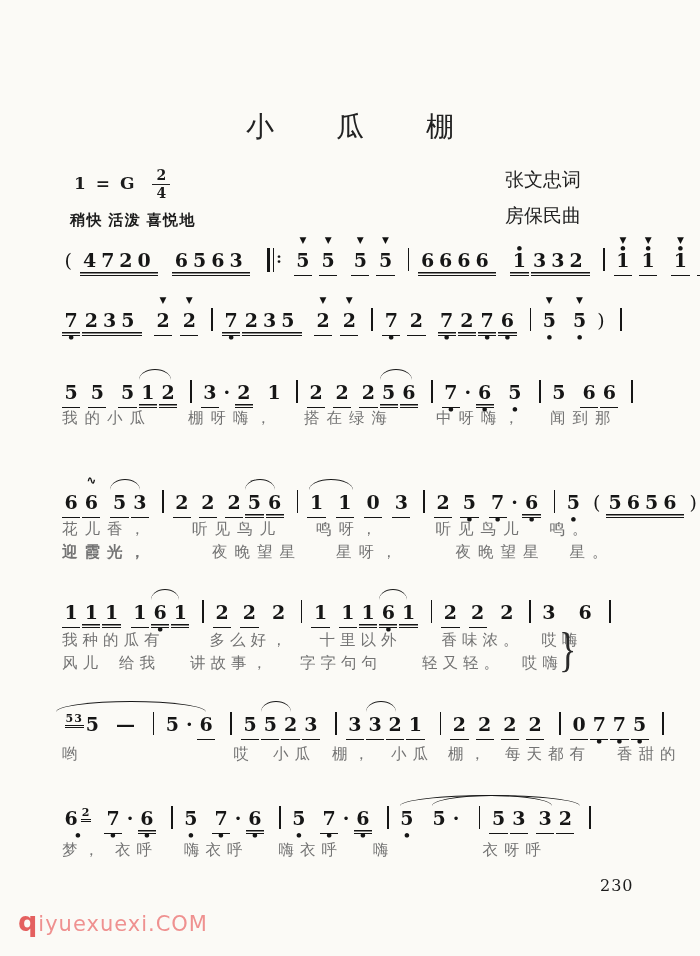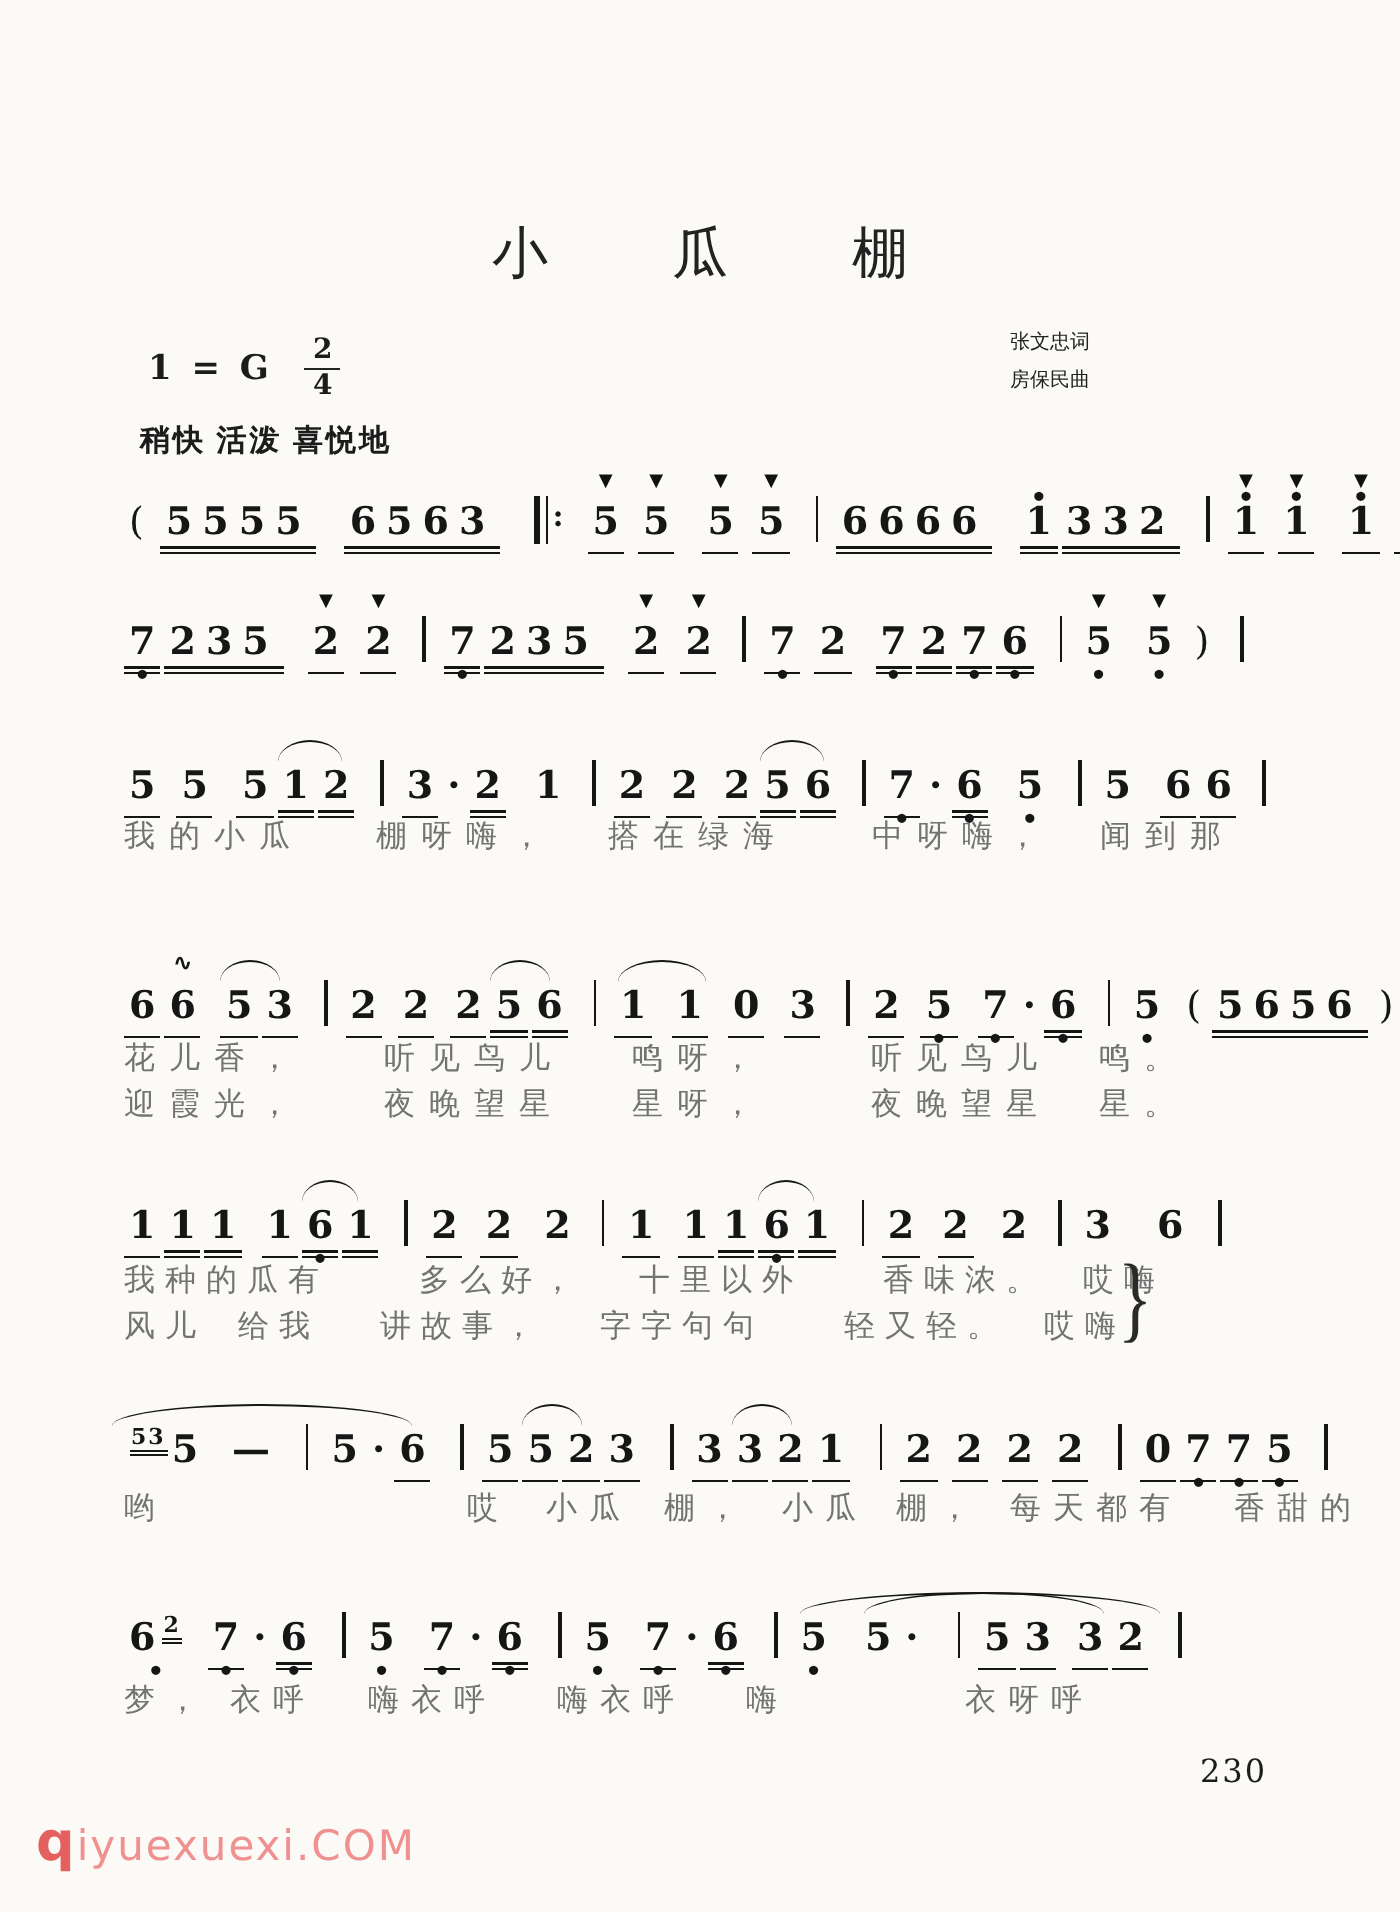--- a/index.html
+++ b/index.html
@@ -14,7 +14,7 @@
         font-size:14px;line-height:1.1;letter-spacing:0}
   .frac .num{display:block;border-bottom:1.6px solid #222;padding:0 4px 1px}
   .frac .den{display:block;padding-top:1px}
-  .credits{position:absolute;top:162px;left:505px;font-size:10px;line-height:1.9;color:#222}
+  .credits{position:absolute;top:162px;left:505px;font-size:19px;line-height:1.9;color:#222}
   .tempo{position:absolute;top:211px;left:70px;font-size:15px;font-weight:bold;letter-spacing:1.5px}
   .mline{position:absolute;white-space:nowrap;font-family:"DejaVu Serif",serif;
          font-weight:bold;font-size:19px;color:#161616}

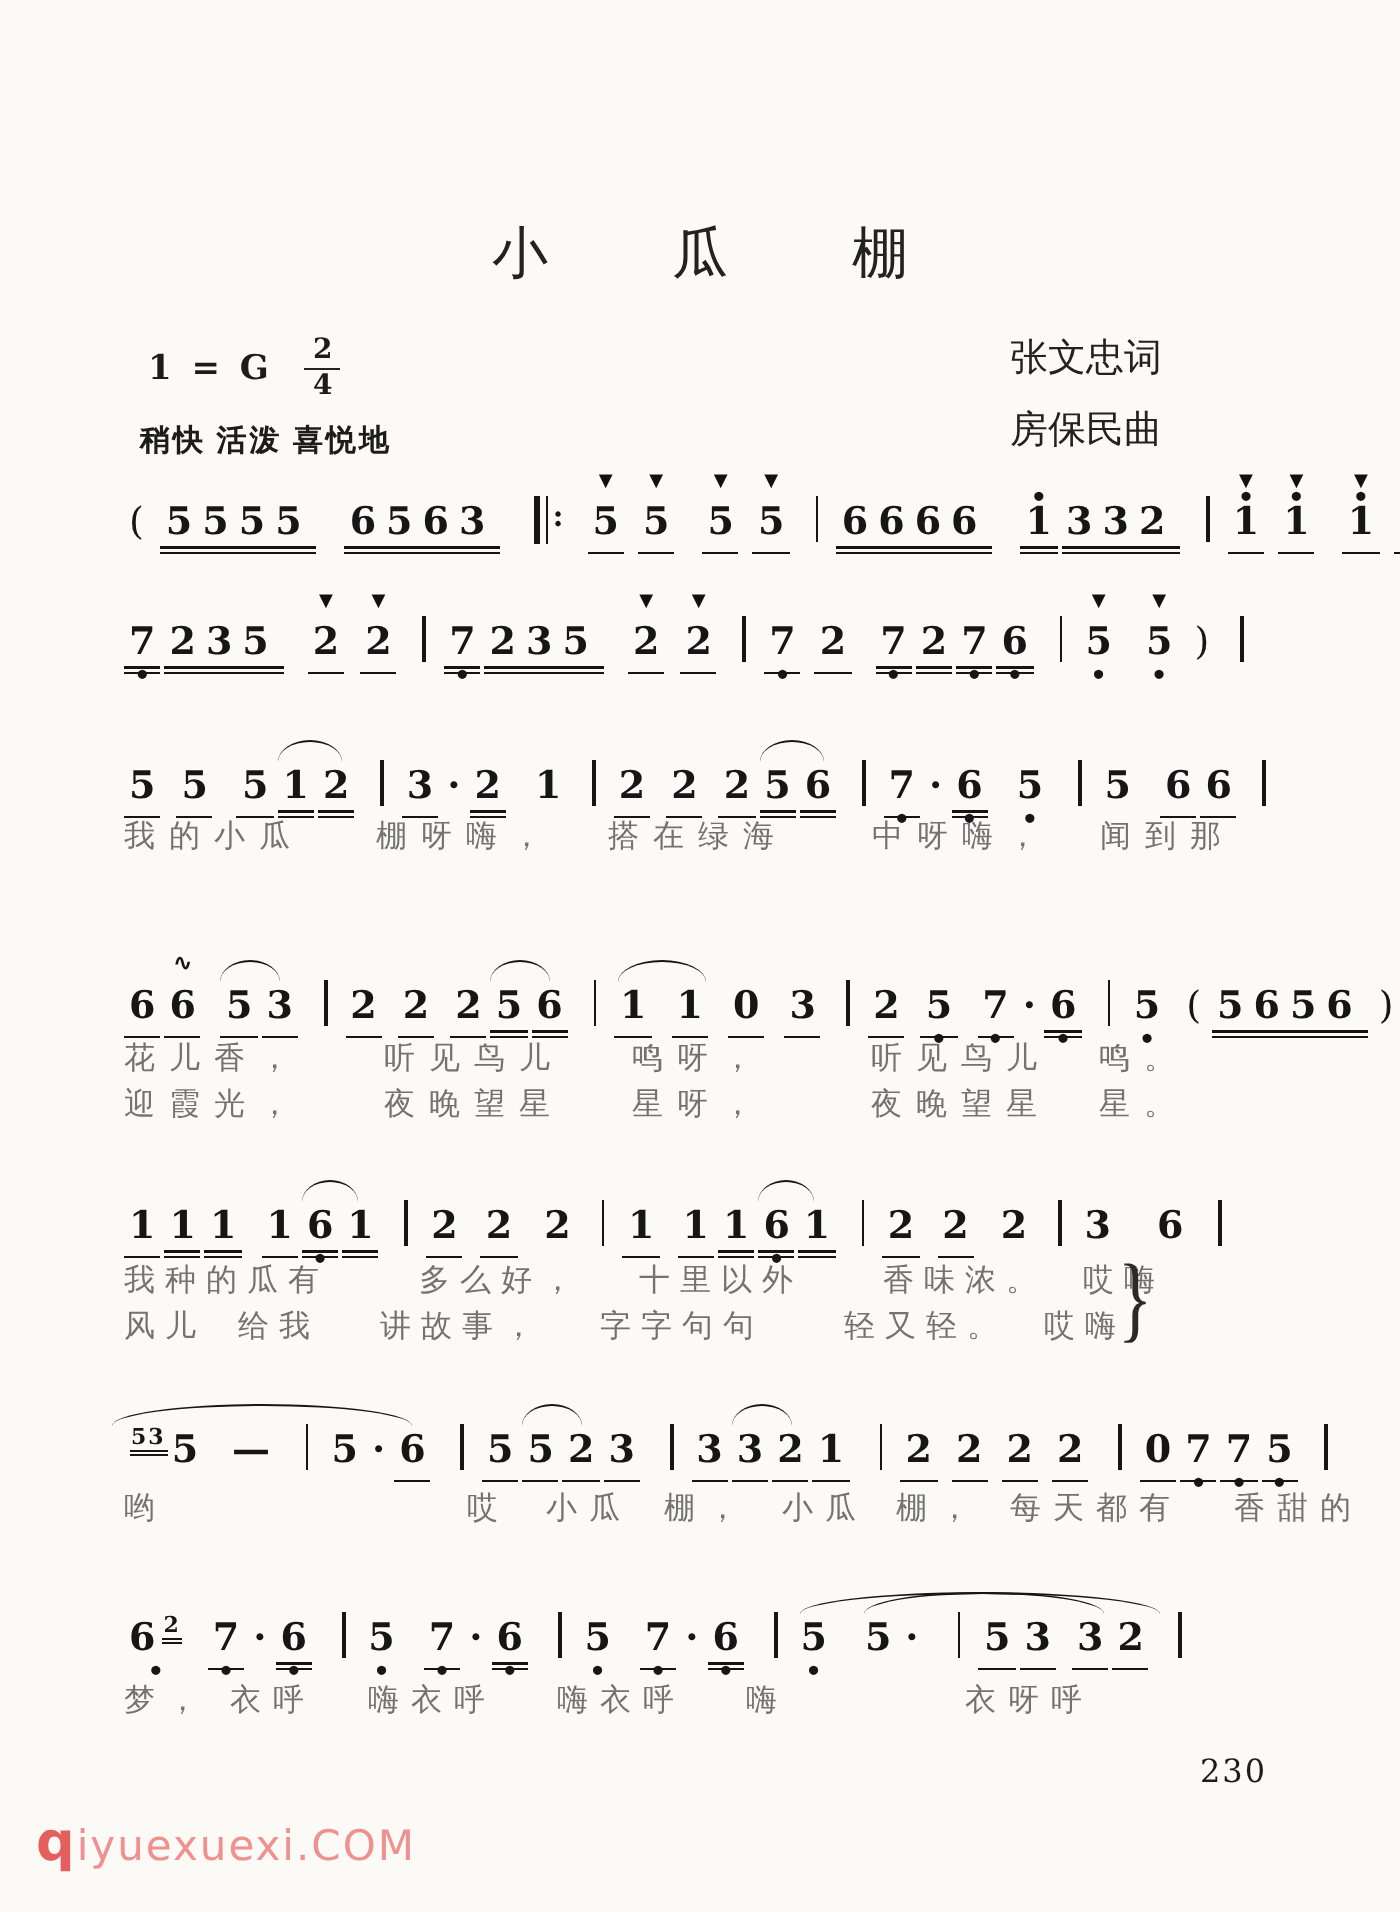--- a/index.html
+++ b/index.html
@@ -71,7 +71,7 @@
 <div class="tempo">稍快  活泼  喜悦地</div>
 
 <div id="score">
-    <div class="mline" style="top: 248px; left: 62px;"><span class="tok par" style="margin-right: 6px;"><span class="t">(</span></span><span class="tok u2 multi" style="margin-right: 14px;"><span class="t">5555</span></span><span class="tok u2 multi" style="margin-right: 10px;"><span class="t">6563</span></span><span class="rep" style="margin-right: 12px;">
+    <div class="mline" style="top: 248px; left: 62px;"><span class="tok par" style="margin-right: 6px;"><span class="t">(</span></span><span class="tok u2 multi" style="margin-right: 14px;"><span class="t">4720</span></span><span class="tok u2 multi" style="margin-right: 10px;"><span class="t">6563</span></span><span class="rep" style="margin-right: 12px;">
         <span class="r1"></span>
         <span class="r2"></span>
         <span class="rd">:</span>

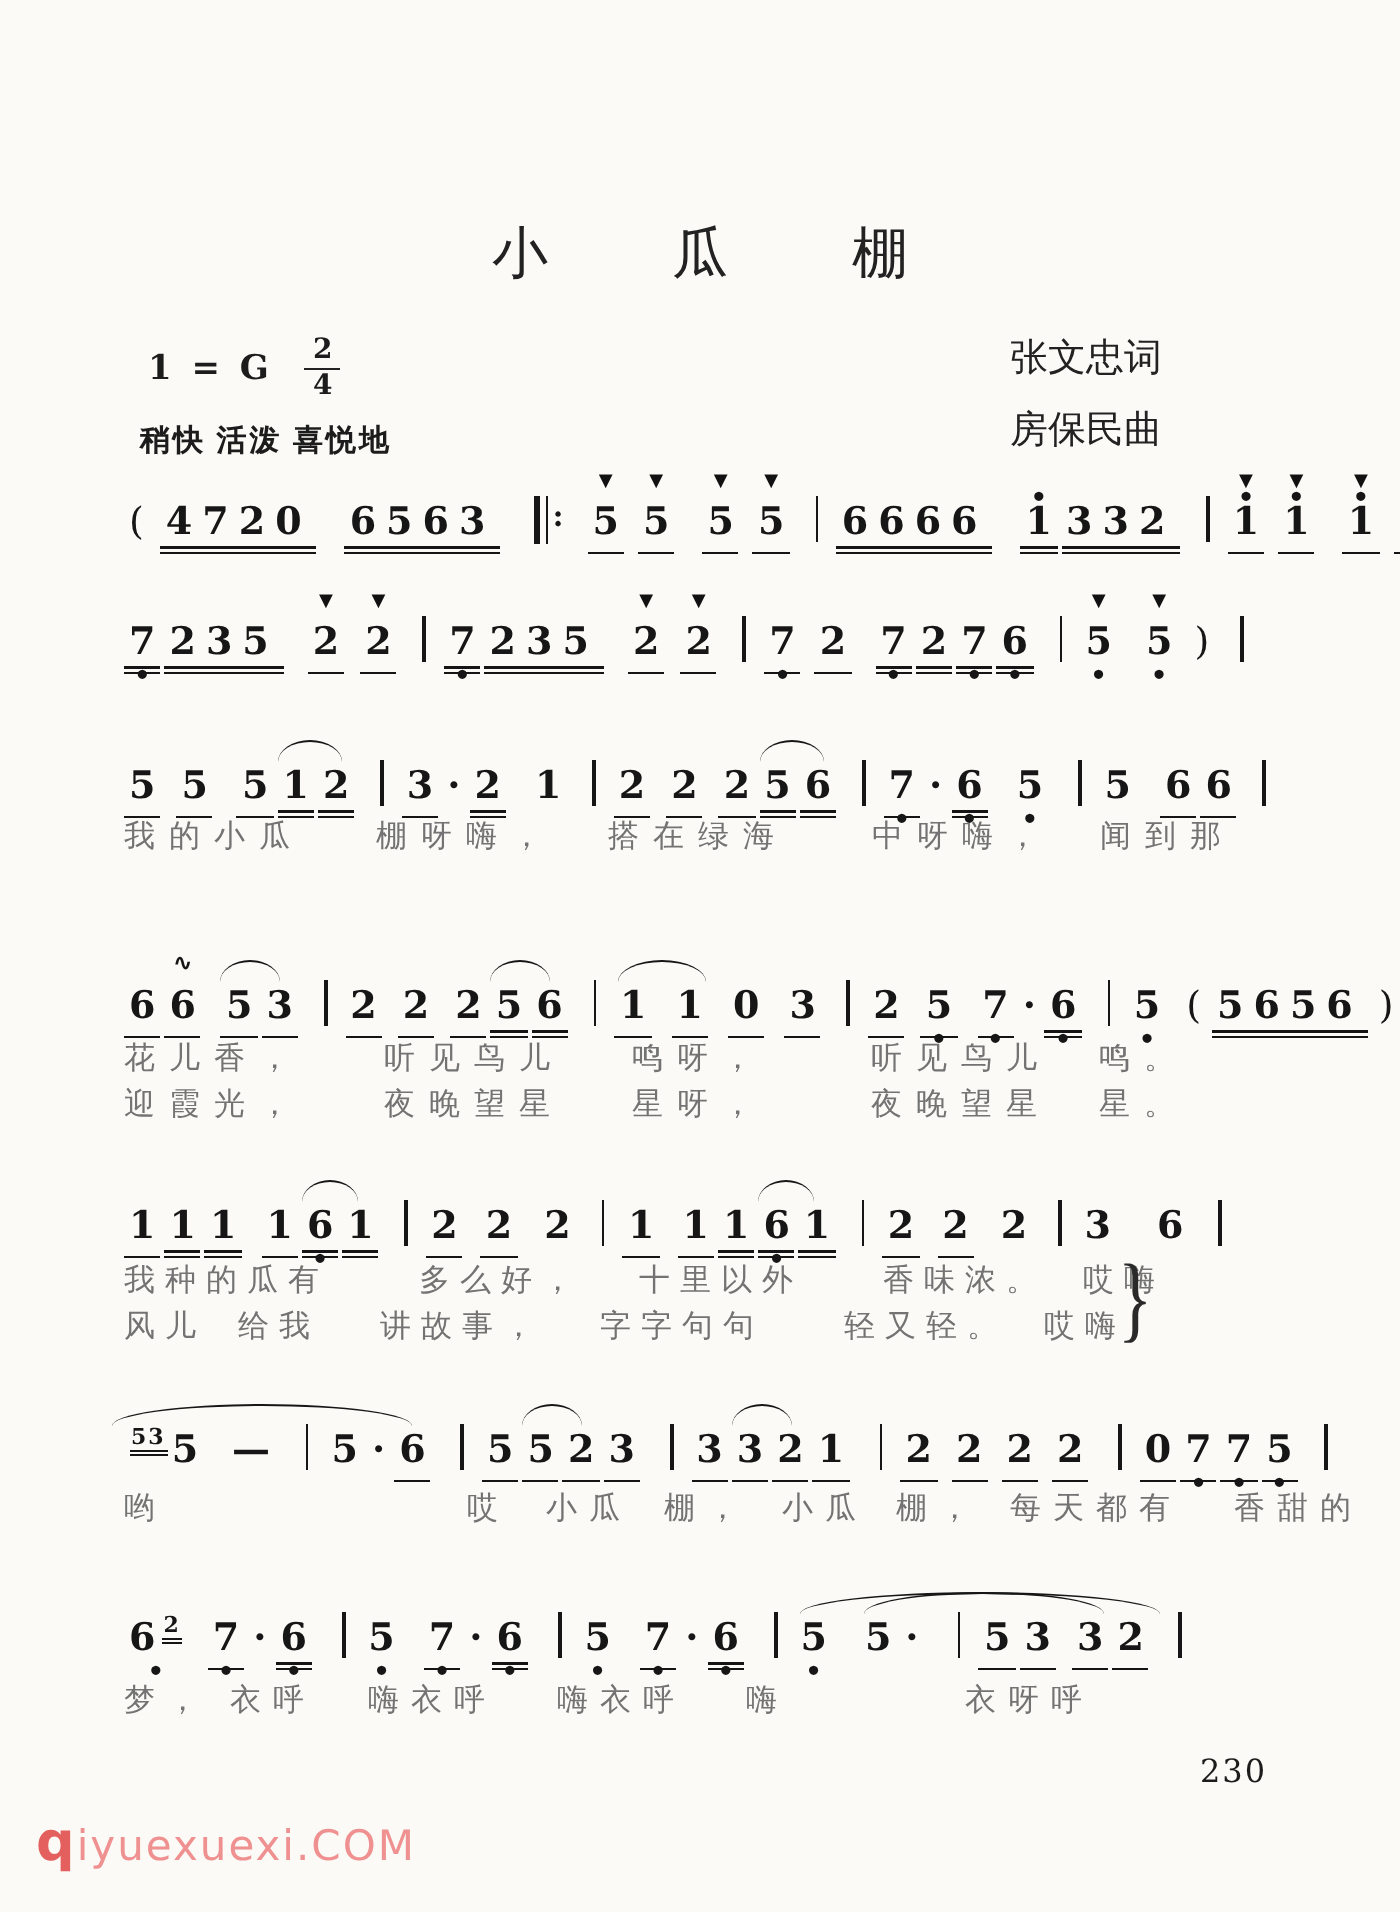--- a/index.html
+++ b/index.html
@@ -81,7 +81,7 @@
     <div class="lyr" style="top: 408px; left: 62px;"><span class="seg" style="margin-right: 36px;">我的小瓜</span><span class="seg" style="margin-right: 26px;">棚呀嗨，</span><span class="seg" style="margin-right: 42px;">搭在绿海</span><span class="seg" style="margin-right: 24px;">中呀嗨，</span><span class="seg" style="margin-right: 0px;">闻到那</span></div>
     <div class="mline" style="top: 490px; left: 62px;"><span class="tok u1"><span class="t">6</span></span><span class="tok u1" style="margin-right: 10px;"><span class="t">6</span><span class="mord">∿</span></span><span class="tok u1"><span class="t">5</span><span class="slur" style="width: 30px; left: 0px;"></span></span><span class="tok u1" style="margin-right: 4px;"><span class="t">3</span></span><span class="barline"></span><span class="tok u1" style="margin-right: 8px;"><span class="t">2</span></span><span class="tok u1" style="margin-right: 8px;"><span class="t">2</span></span><span class="tok u1"><span class="t">2</span></span><span class="tok u2"><span class="t">5</span><span class="slur" style="width: 30px; left: 0px;"></span></span><span class="tok u2" style="margin-right: 4px;"><span class="t">6</span></span><span class="barline"></span><span class="tok u1" style="margin-right: 10px;"><span class="t">1</span><span class="slur" style="width: 44px; left: 2px;"></span></span><span class="tok u1" style="margin-right: 10px;"><span class="t">1</span></span><span class="tok u1" style="margin-right: 10px;"><span class="t">0</span></span><span class="tok u1" style="margin-right: 4px;"><span class="t">3</span></span><span class="barline"></span><span class="tok u1" style="margin-right: 8px;"><span class="t">2</span></span><span class="tok u1" style="margin-right: 10px;"><span class="t">5</span><span class="db">•</span></span><span class="tok u1"><span class="t">7</span><span class="db">•</span></span><span class="tok pdot"><span class="t">·</span></span><span class="tok u2" style="margin-right: 4px;"><span class="t">6</span><span class="db">•</span></span><span class="barline"></span><span class="tok" style="margin-right: 8px;"><span class="t">5</span><span class="db">•</span></span><span class="tok par" style="margin-right: 3px;"><span class="t">(</span></span><span class="tok u2 multi" style="margin-right: 3px;"><span class="t">5656</span></span><span class="tok par" style="margin-right: 4px;"><span class="t">)</span></span></div>
     <div class="lyr" style="top: 519px; left: 62px;"><span class="seg" style="margin-right: 40px;">花儿香，</span><span class="seg" style="margin-right: 34px;">听见鸟儿</span><span class="seg" style="margin-right: 52px;">鸣呀，</span><span class="seg" style="margin-right: 24px;">听见鸟儿</span><span class="seg" style="margin-right: 0px;">鸣。</span></div>
-    <div class="lyr" style="top: 542px; left: 62px;"><span class="seg" style="margin-right: 40px;">迎霞光，</span><span class="seg" style="margin-right: 34px;">夜晚望星</span><span class="seg" style="margin-right: 52px;">星呀，</span><span class="seg" style="margin-right: 24px;">夜晚望星</span><span class="seg" style="margin-right: 0px;">星。</span></div>
+    <div class="lyr" style="top: 542px; left: 62px;"><span class="seg" style="margin-right: 60px; font-weight: bold;">迎霞光，</span><span class="seg" style="margin-right: 34px;">夜晚望星</span><span class="seg" style="margin-right: 52px;">星呀，</span><span class="seg" style="margin-right: 24px;">夜晚望星</span><span class="seg" style="margin-right: 0px;">星。</span></div>
     <div class="mline" style="top: 600px; left: 62px;"><span class="tok u1"><span class="t">1</span></span><span class="tok u2"><span class="t">1</span></span><span class="tok u2" style="margin-right: 10px;"><span class="t">1</span></span><span class="tok u1"><span class="t">1</span></span><span class="tok u2"><span class="t">6</span><span class="db">•</span><span class="slur" style="width: 28px; left: 0px;"></span></span><span class="tok u2" style="margin-right: 4px;"><span class="t">1</span></span><span class="barline"></span><span class="tok u1" style="margin-right: 9px;"><span class="t">2</span></span><span class="tok u1" style="margin-right: 11px;"><span class="t">2</span></span><span class="tok" style="margin-right: 4px;"><span class="t">2</span></span><span class="barline"></span><span class="tok u1" style="margin-right: 9px;"><span class="t">1</span></span><span class="tok u1"><span class="t">1</span></span><span class="tok u2"><span class="t">1</span></span><span class="tok u2"><span class="t">6</span><span class="db">•</span><span class="slur" style="width: 28px; left: 0px;"></span></span><span class="tok u2" style="margin-right: 4px;"><span class="t">1</span></span><span class="barline"></span><span class="tok u1" style="margin-right: 9px;"><span class="t">2</span></span><span class="tok u1" style="margin-right: 11px;"><span class="t">2</span></span><span class="tok" style="margin-right: 4px;"><span class="t">2</span></span><span class="barline"></span><span class="tok" style="margin-right: 18px;"><span class="t">3</span></span><span class="tok" style="margin-right: 6px;"><span class="t">6</span></span><span class="barline"></span></div>
     <div class="lyr" style="top: 630px; left: 62px; letter-spacing: 5px;"><span class="seg" style="margin-right: 45px;">我种的瓜有</span><span class="seg" style="margin-right: 28px; text-align: right;">多么好，</span><span class="seg" style="margin-right: 40px;">十里以外</span><span class="seg" style="margin-right: 18px;">香味浓。</span><span class="seg" style="margin-right: 0px;">哎嗨</span></div>
     <div class="lyr" style="top: 653px; left: 62px; letter-spacing: 5px;"><span class="seg" style="margin-right: 16px;">风儿</span><span class="seg" style="margin-right: 30px;">给我</span><span class="seg" style="margin-right: 28px;">讲故事，</span><span class="seg" style="margin-right: 40px;">字字句句</span><span class="seg" style="margin-right: 18px;">轻又轻。</span><span class="seg" style="margin-right: 0px;">哎嗨</span></div>

